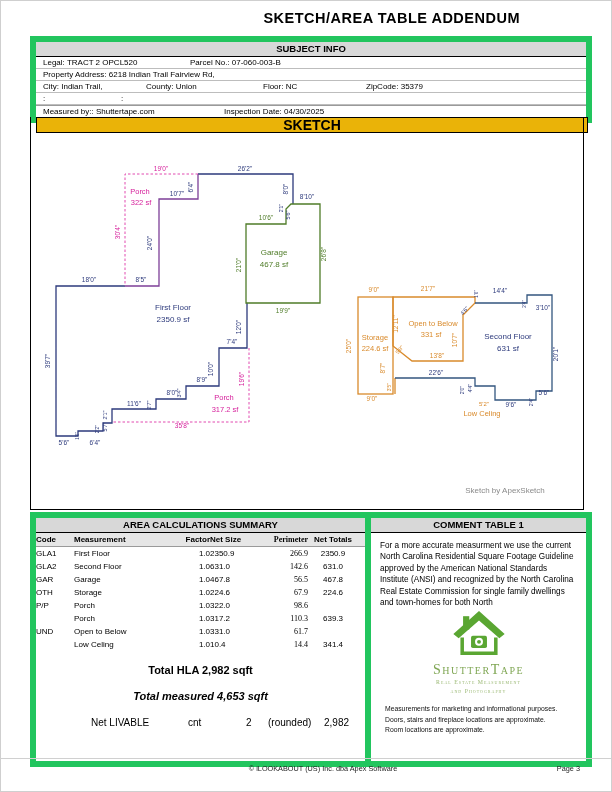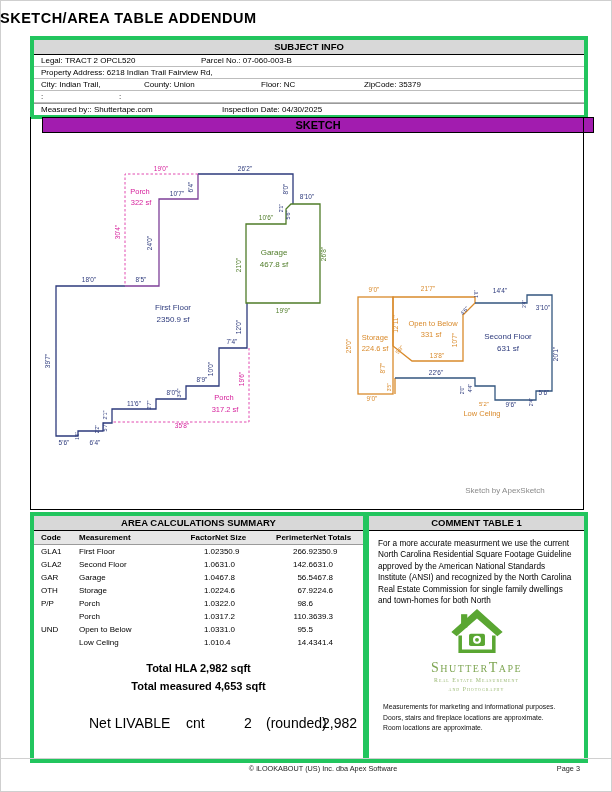--- a/index.html
+++ b/index.html
@@ -6,7 +6,7 @@
   .page{position:relative;width:612px;height:792px;background:#ffffff;margin:0 auto;
         font-family:"Liberation Sans",sans-serif;color:#000;overflow:hidden;
         box-shadow:0 0 0 1px #cfcfcf inset;}
-  .title{position:absolute;top:10px;left:0;width:520px;text-align:left;
+  .title{position:absolute;top:10px;left:0;width:520px;text-align:right;
          font-size:14.5px;font-weight:bold;letter-spacing:.5px;}
   .box{position:absolute;border:4px solid #22c55e;background:#fff;}
   .bar{background:#d8d8d8;border-bottom:1px solid #000;text-align:center;

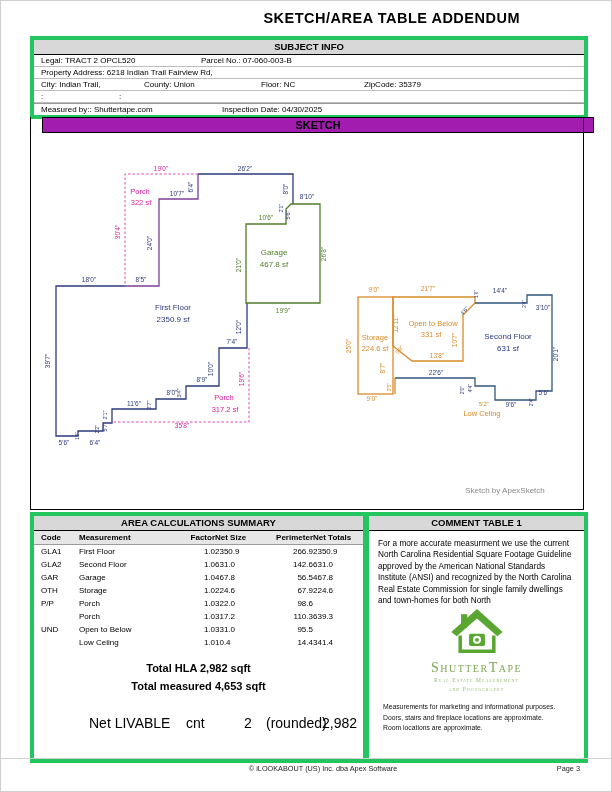--- a/index.html
+++ b/index.html
@@ -8,7 +8,7 @@
         box-shadow:0 0 0 1px #cfcfcf inset;}
   .title{position:absolute;top:10px;left:0;width:520px;text-align:right;
          font-size:14.5px;font-weight:bold;letter-spacing:.5px;}
-  .box{position:absolute;border:4px solid #22c55e;background:#fff;}
+  .box{position:absolute;border:6px solid #22c55e;background:#fff;}
   .bar{background:#d8d8d8;border-bottom:1px solid #000;text-align:center;
        font-weight:bold;font-size:9.5px;line-height:14px;height:14px;}
   

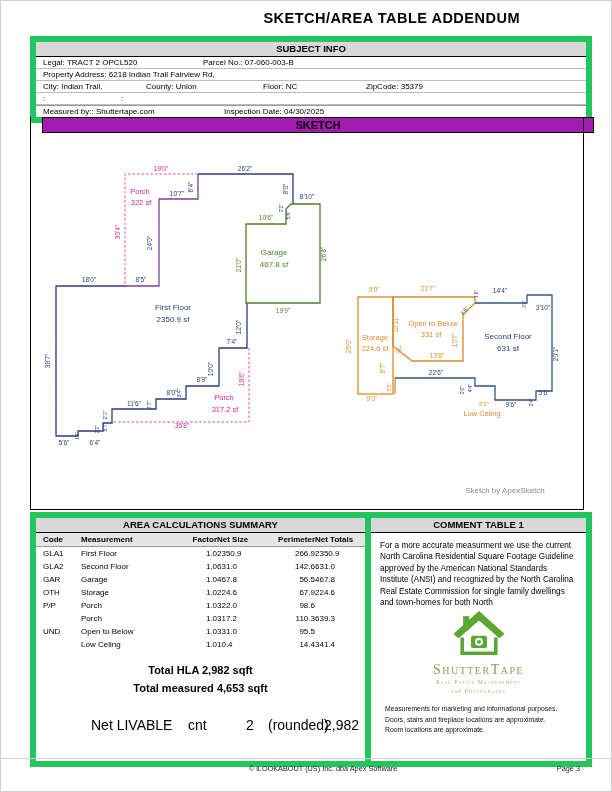--- a/index.html
+++ b/index.html
@@ -67,7 +67,7 @@
     <div class="bar">SUBJECT INFO</div>
     <div class="si-row">
       <span style="left:7px">Legal: TRACT 2 OPCL520</span>
-      <span style="left:167px">Parcel No.: 07-060-003-B</span>
+      <span style="left:154px">Parcel No.: 07-060-003-B</span>
     </div>
     <div class="si-row">
       <span style="left:7px">Property Address: 6218 Indian Trail Fairview Rd,</span>

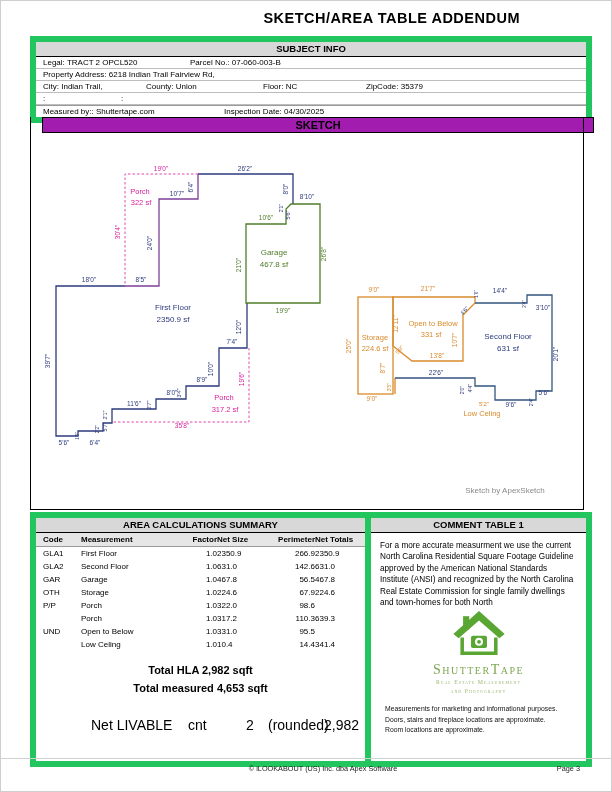--- a/index.html
+++ b/index.html
@@ -18,8 +18,8 @@
   
   .sketch-canvas{position:absolute;left:30px;top:117px;width:552px;height:392px;
                  border:1px solid #000;border-top:none;}
-  .sk-bar{position:absolute;left:42px;top:117px;width:550px;height:14px;background:#a21caf;
-          border:1px solid #000;text-align:center;font-weight:bold;font-size:11px;line-height:14px;}
+  .sk-bar{position:absolute;left:36px;top:117px;width:550px;height:14px;background:#eab308;
+          border:1px solid #000;text-align:center;font-weight:bold;font-size:14px;line-height:14px;}
   svg text{font-family:"Liberation Sans",sans-serif;}
   .ln{fill:none;stroke-width:1.3;stroke-linejoin:miter;}
   .ln-navy{stroke:#2d3a7c;}

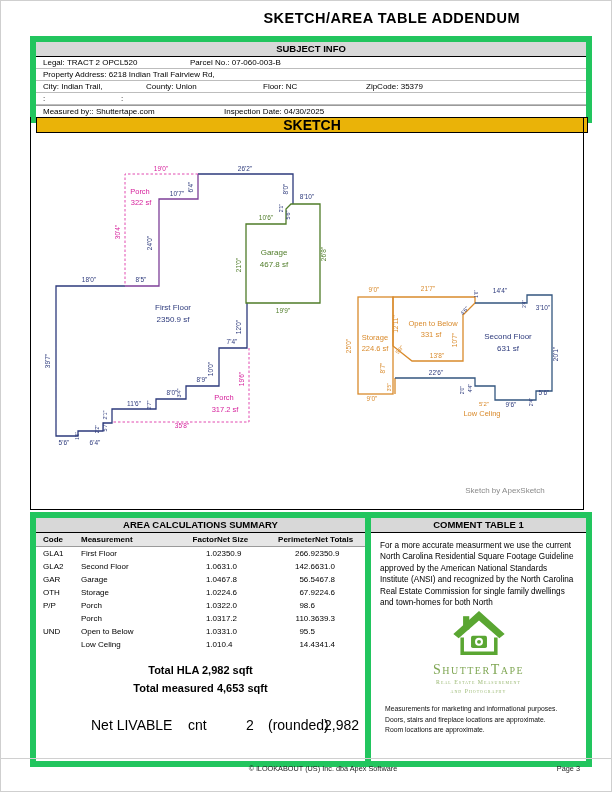--- a/index.html
+++ b/index.html
@@ -34,7 +34,7 @@
   .ar-head,.ar-row{display:flex;font-size:8px;line-height:13px;}
   .ar-head{font-weight:bold;background:#e6e6e6;border-bottom:1px solid #9a9a9a;line-height:13px;}
   .ar-head span,.ar-row span{display:block;white-space:nowrap;}
-  .c0{width:38px;padding-left:7px;}
+  .c0{width:38px;}
   .c1{width:100px;}
   .c2{width:36px;text-align:right;}
   .c3{width:48px;text-align:left;}

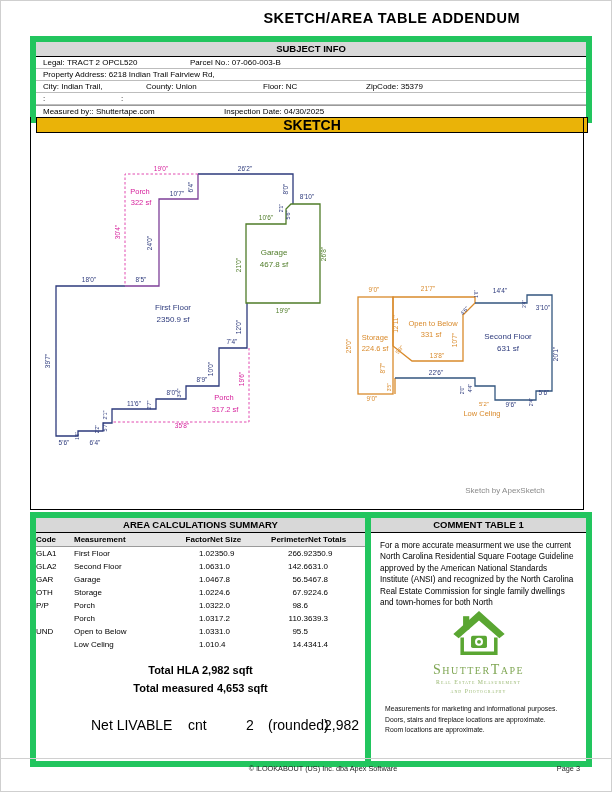--- a/index.html
+++ b/index.html
@@ -38,7 +38,7 @@
   .c1{width:100px;}
   .c2{width:36px;text-align:right;}
   .c3{width:48px;text-align:left;}
-  .c4{width:50px;text-align:right;}
+  .c4{width:50px;text-align:right;font-family:Liberation Serif, serif;}
   .c5{width:50px;text-align:left;}
   .totals{position:absolute;left:0;width:100%;text-align:center;font-weight:bold;font-size:11px;}
   .net-row{position:absolute;font-size:14px;}

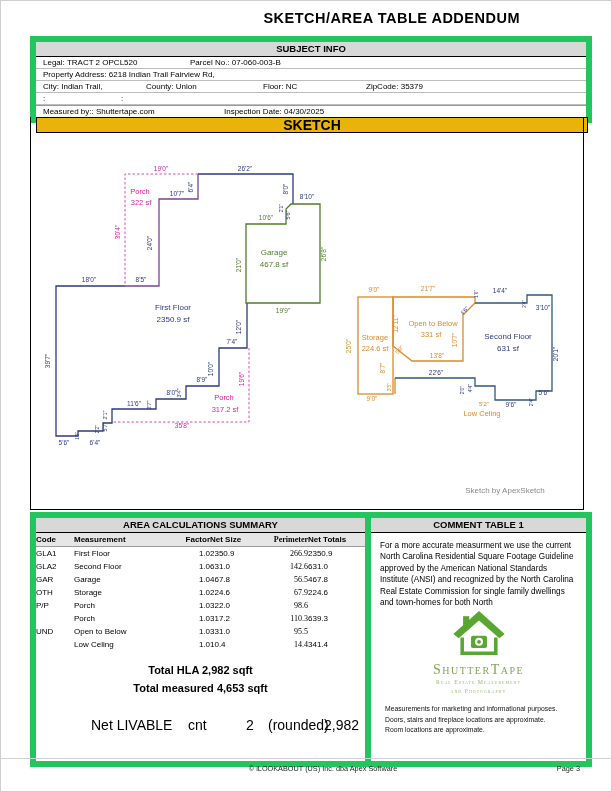--- a/index.html
+++ b/index.html
@@ -39,7 +39,7 @@
   .c2{width:36px;text-align:right;}
   .c3{width:48px;text-align:left;}
   .c4{width:50px;text-align:right;font-family:Liberation Serif, serif;}
-  .c5{width:50px;text-align:left;}
+  .c5{width:50px;text-align:center;}
   .totals{position:absolute;left:0;width:100%;text-align:center;font-weight:bold;font-size:11px;}
   .net-row{position:absolute;font-size:14px;}
   .net-row span{position:absolute;white-space:nowrap;}

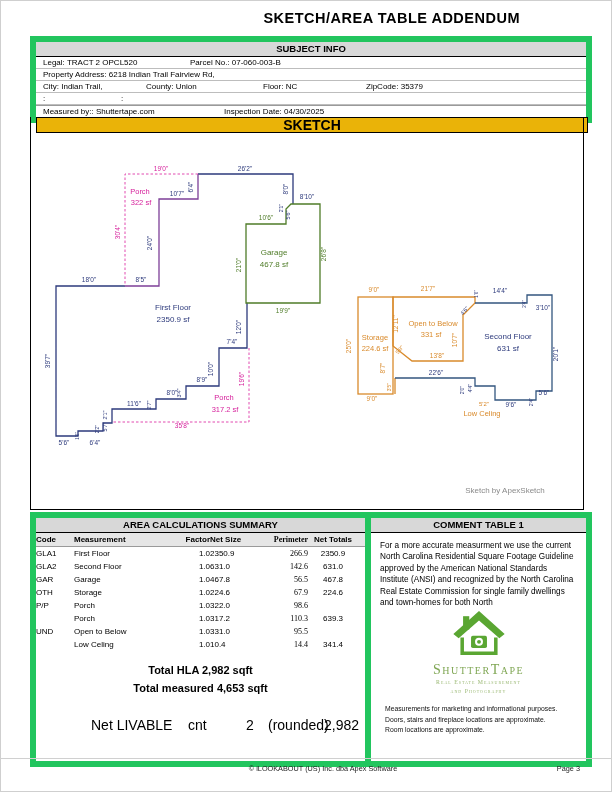--- a/index.html
+++ b/index.html
@@ -251,7 +251,7 @@
           <span class="c1">Open to Below</span>
           <span class="c2">1.0</span>
           <span class="c3">331.0</span>
-          <span class="c4">95.5</span>
+          <span class="c4">61.7</span>
           <span class="c5"></span>
         </div>
         <div class="ar-row">

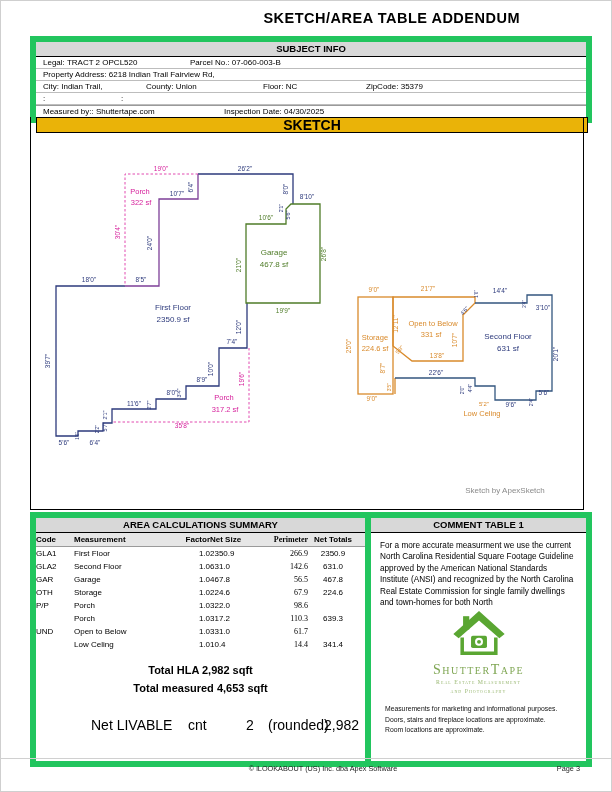--- a/index.html
+++ b/index.html
@@ -264,7 +264,7 @@
         </div>
       </div>
     <div class="totals" style="top:146px;">Total HLA 2,982 sqft</div>
-    <div class="totals" style="top:164px;">Total measured 4,653 sqft</div>
+    <div class="totals" style="top:172px;font-style:italic;">Total measured 4,653 sqft</div>
     <div class="net-row" style="top:199px;left:0;width:100%;height:12px;">
       <span style="left:55px">Net LIVABLE</span>
       <span style="left:152px">cnt</span>

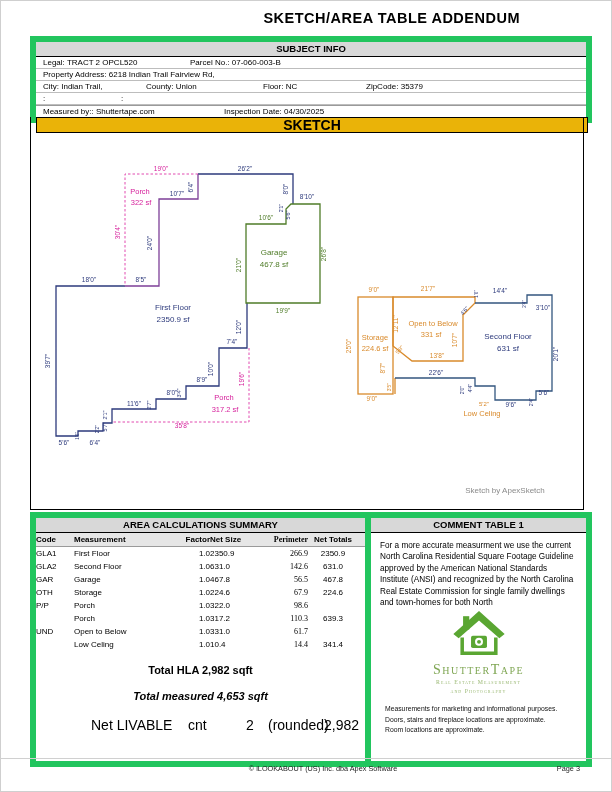--- a/index.html
+++ b/index.html
@@ -41,7 +41,7 @@
   .c4{width:50px;text-align:right;font-family:Liberation Serif, serif;}
   .c5{width:50px;text-align:center;}
   .totals{position:absolute;left:0;width:100%;text-align:center;font-weight:bold;font-size:11px;}
-  .net-row{position:absolute;font-size:14px;}
+  .net-row{position:absolute;font-size:10px;}
   .net-row span{position:absolute;white-space:nowrap;}
   
   .cm-text{padding:7px 9px 0 9px;font-size:8.2px;line-height:1.4;}

